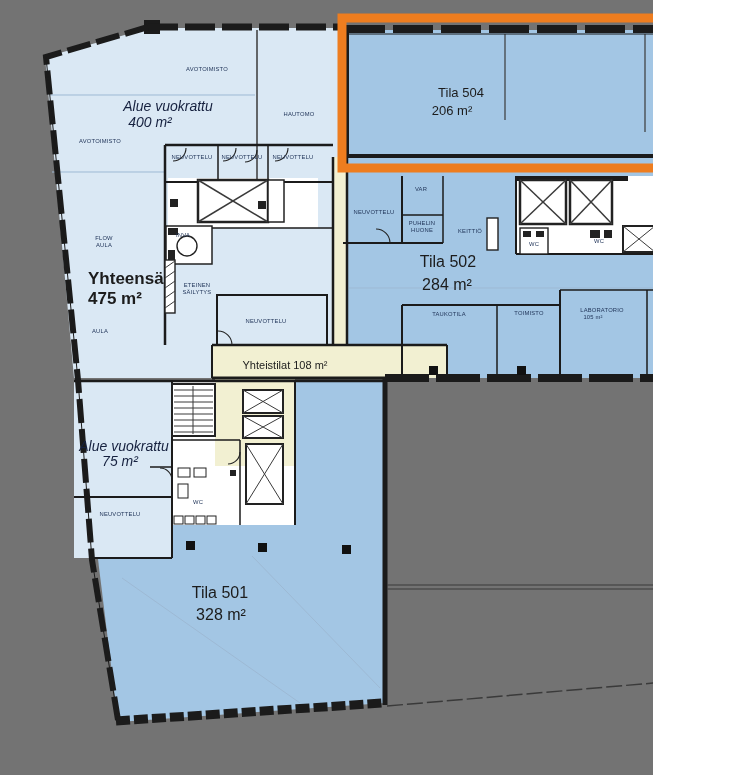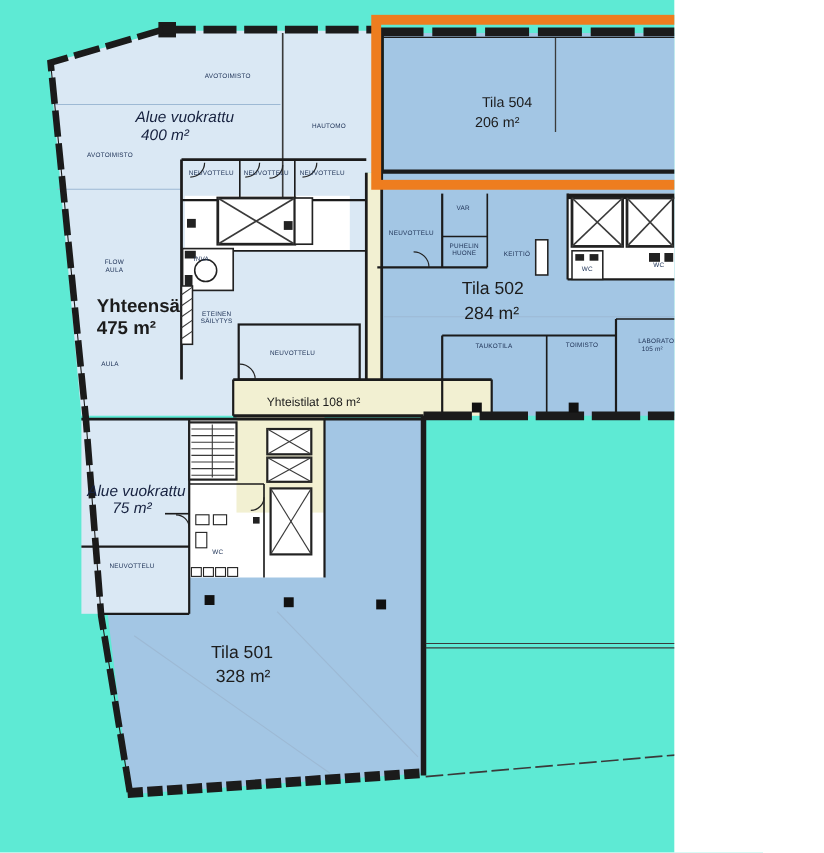--- a/index.html
+++ b/index.html
@@ -3,8 +3,8 @@
 <meta charset="utf-8">
 <style>
   html,body{margin:0;padding:0;background:#ffffff;}
-  .stage{position:relative;width:613px;height:775px;background:#5eead4;overflow:hidden;
-         font-family:"Liberation Sans", sans-serif;}
+  .stage{position:relative;width:613px;height:775px;background:#737373;overflow:hidden;
+         font-family:"Liberation Sans", sans-serif;padding-left:40px;}
   svg{position:absolute;left:0;top:0;}
   text{fill:#1c1c1c;font-family:"Liberation Sans", sans-serif;}
   .big{font-size:16px;}

